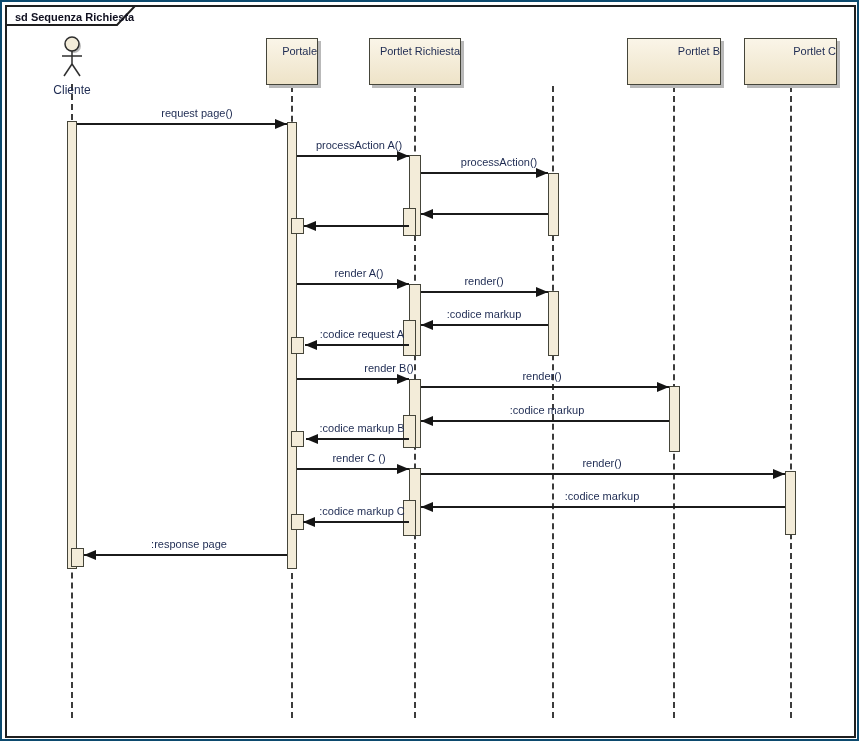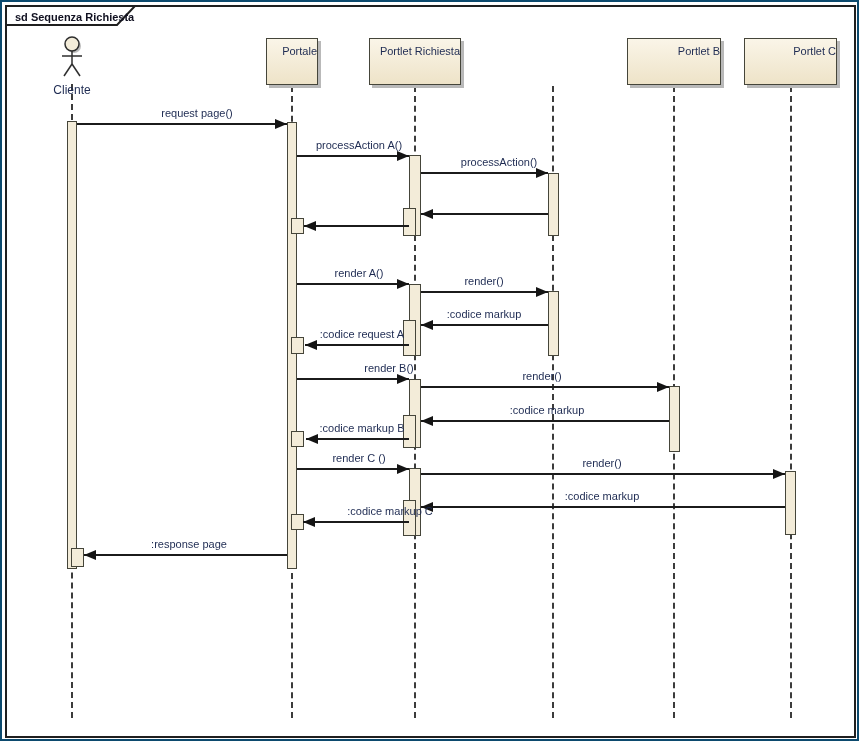--- a/index.html
+++ b/index.html
@@ -157,7 +157,7 @@
   <div class="msg" style="left:301px;top:520px;width:106px;">
     <div class="mline"></div>
       <div class="ah l"></div>
-    <div class="lbl" style="left:59px;margin-left:28px;">:codice markup C</div>
+    <div class="lbl" style="left:59px;">:codice markup C</div>
   </div>
   <div class="msg" style="left:82px;top:553px;width:203px;">
     <div class="mline"></div>

